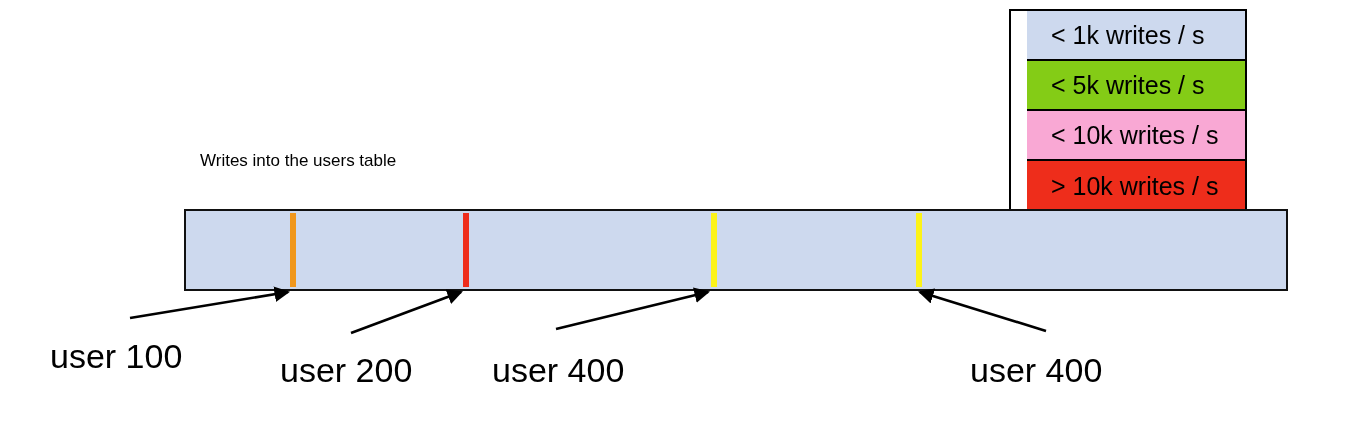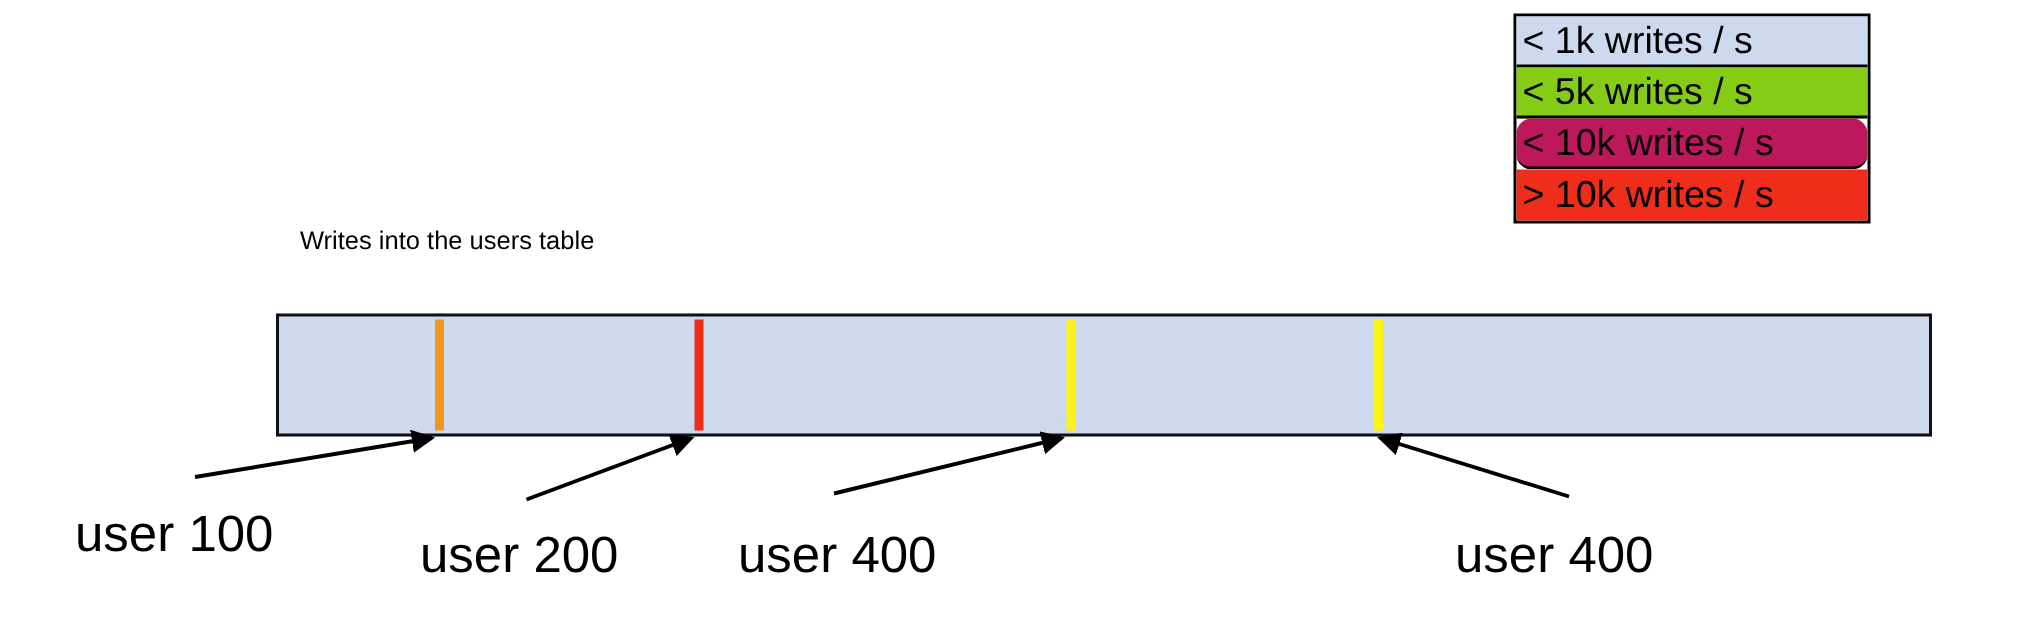--- a/index.html
+++ b/index.html
@@ -27,16 +27,17 @@
     box-sizing: border-box;
   }
   .legend-row {
-    height: 34px;
+    height: 50px;
     box-sizing: border-box;
     display: flex;
     align-items: center;
-    padding-left: 4px;
+    padding-left: 24px;
     border-bottom: 2px solid #000000;
     font-size: 25px;
     letter-spacing: 0px;
     line-height: 1;
     white-space: nowrap;
+    margin-left: 16px;
   }
   .legend-row:last-child { border-bottom: none; }
   .legend-label { display: block; }

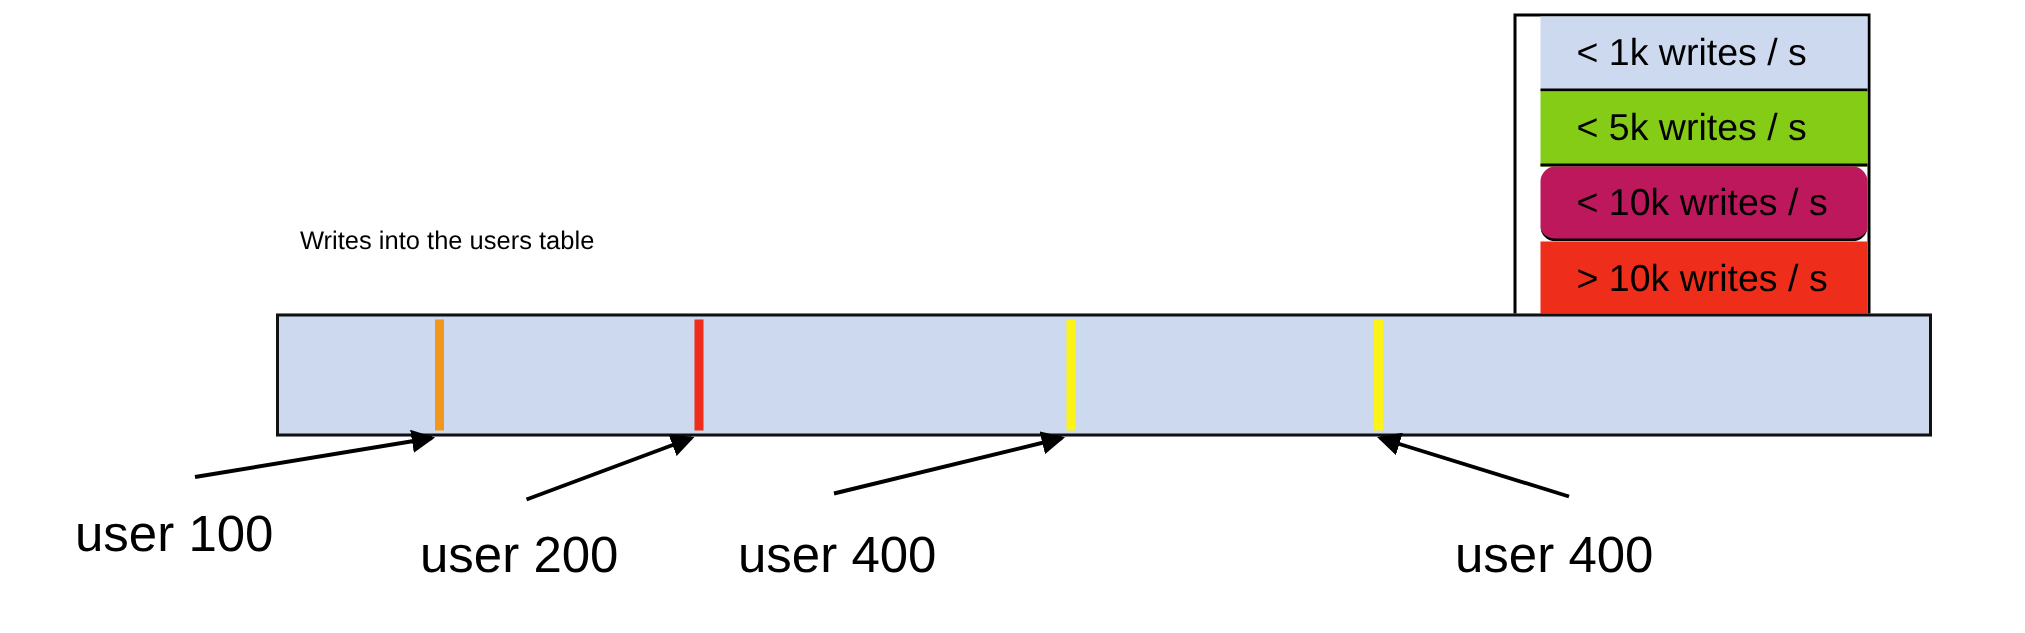--- a/index.html
+++ b/index.html
@@ -99,7 +99,7 @@
     <div class="legend-row" style="background: #84cc16;">
       <span class="legend-label">&lt; 5k writes / s</span>
     </div>
-    <div class="legend-row" style="background: #be185d; border-radius: 10px;">
+    <div class="legend-row" style="background: #f9a8d4;">
       <span class="legend-label">&lt; 10k writes / s</span>
     </div>
     <div class="legend-row" style="background: rgb(238, 45, 27);">

